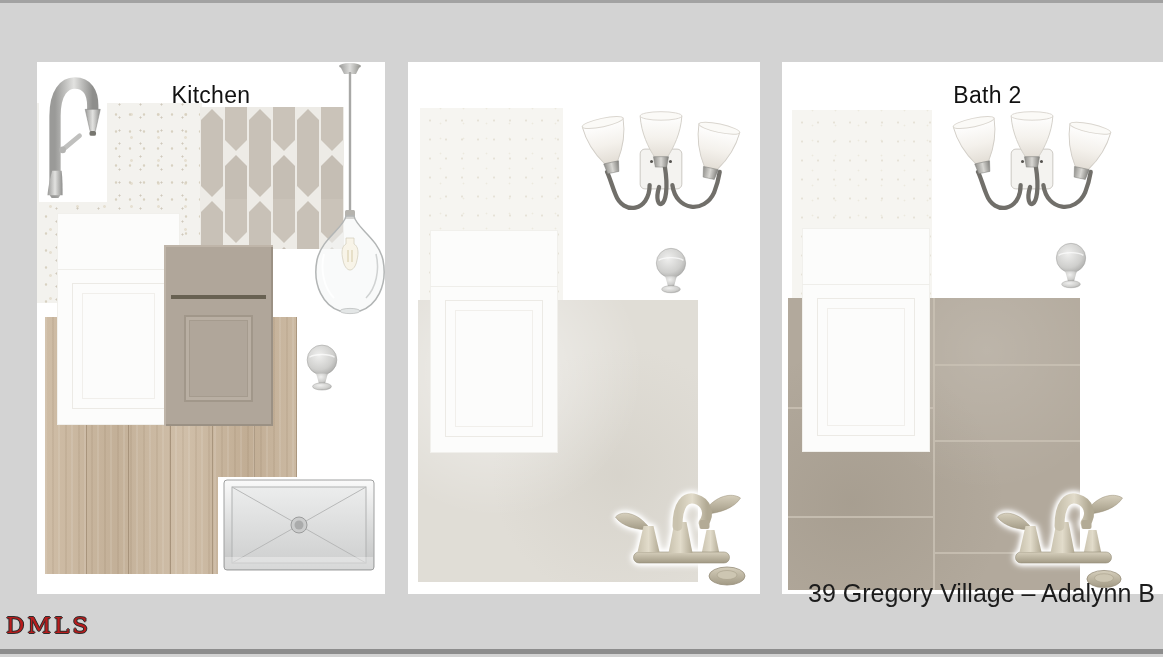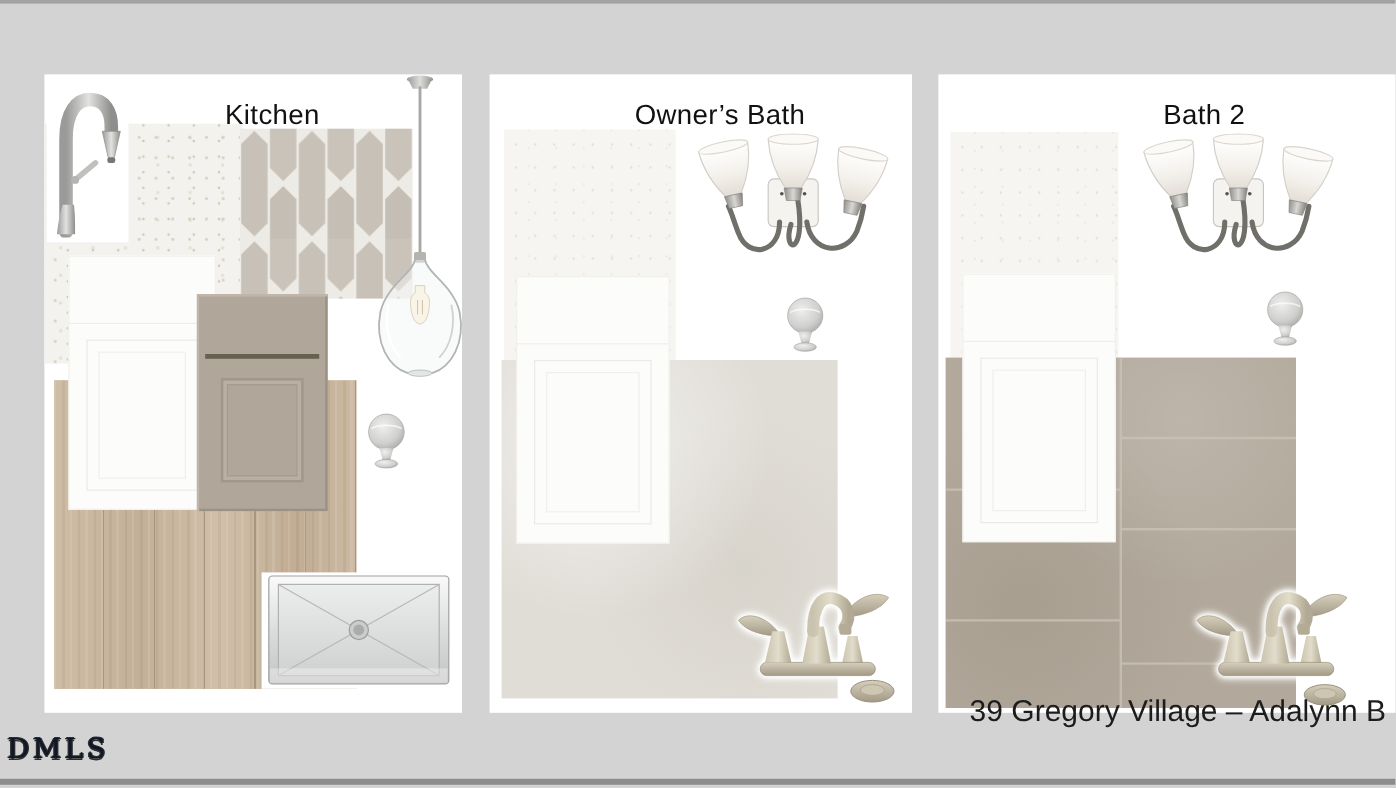--- a/index.html
+++ b/index.html
@@ -17,7 +17,7 @@
   .panel-2{left:408px;width:352px}
   .panel-3{left:782px;width:411px}
 
-  .board-title{top:20px;left:16px;width:100%;text-align:center;font-size:23px;
+  .board-title{top:20px;left:0;width:100%;text-align:center;font-size:23px;
     color:var(--title-text,#111);letter-spacing:.3px}
 
   

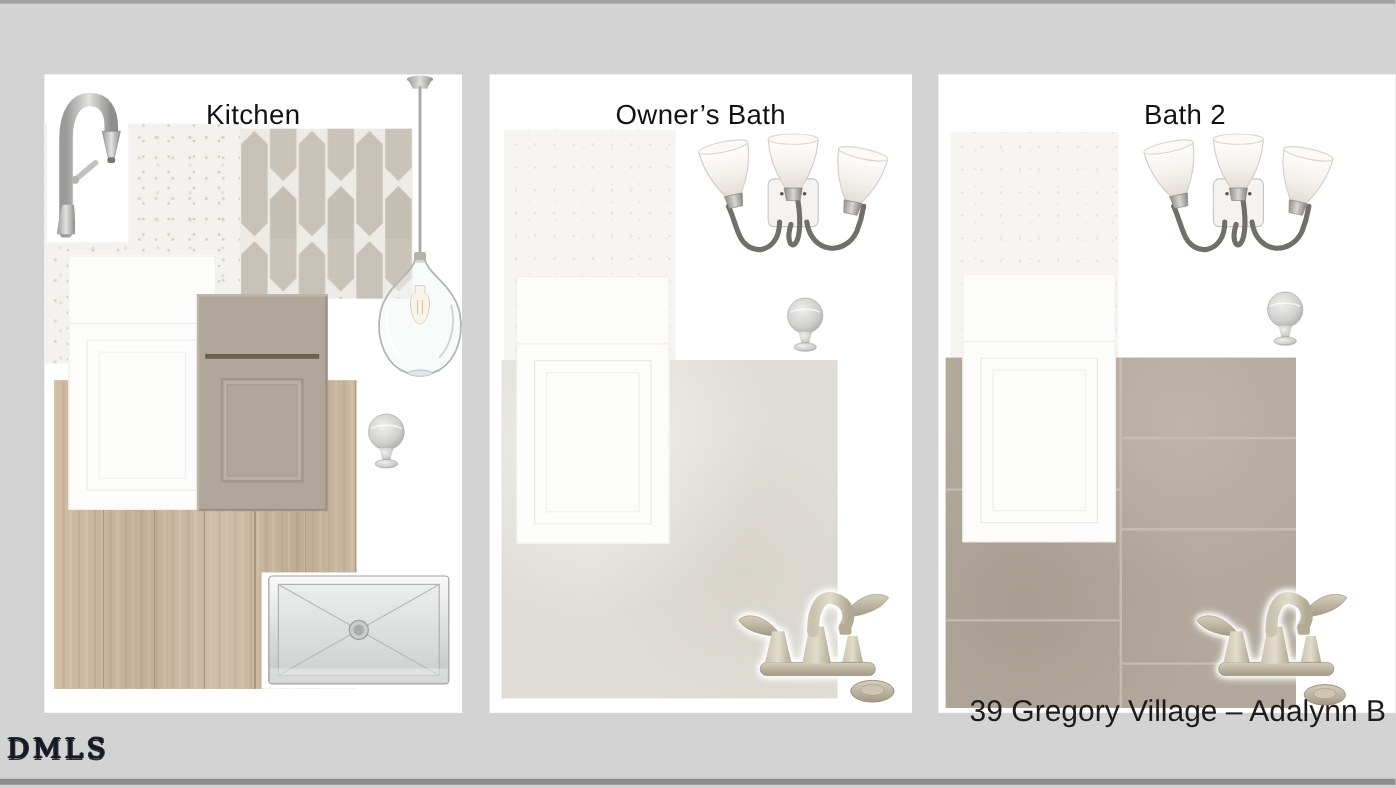--- a/index.html
+++ b/index.html
@@ -280,7 +280,6 @@
     <ellipse cx="20" cy="10" rx="10" ry="4.5" fill="#cdc6b2" stroke="#a89f8a" stroke-width="0.6"></ellipse>
   </svg>
 
-  <div class="abs board-title">Owner’s Bath</div>
 </div>
 
 <div class="abs panel panel-3">

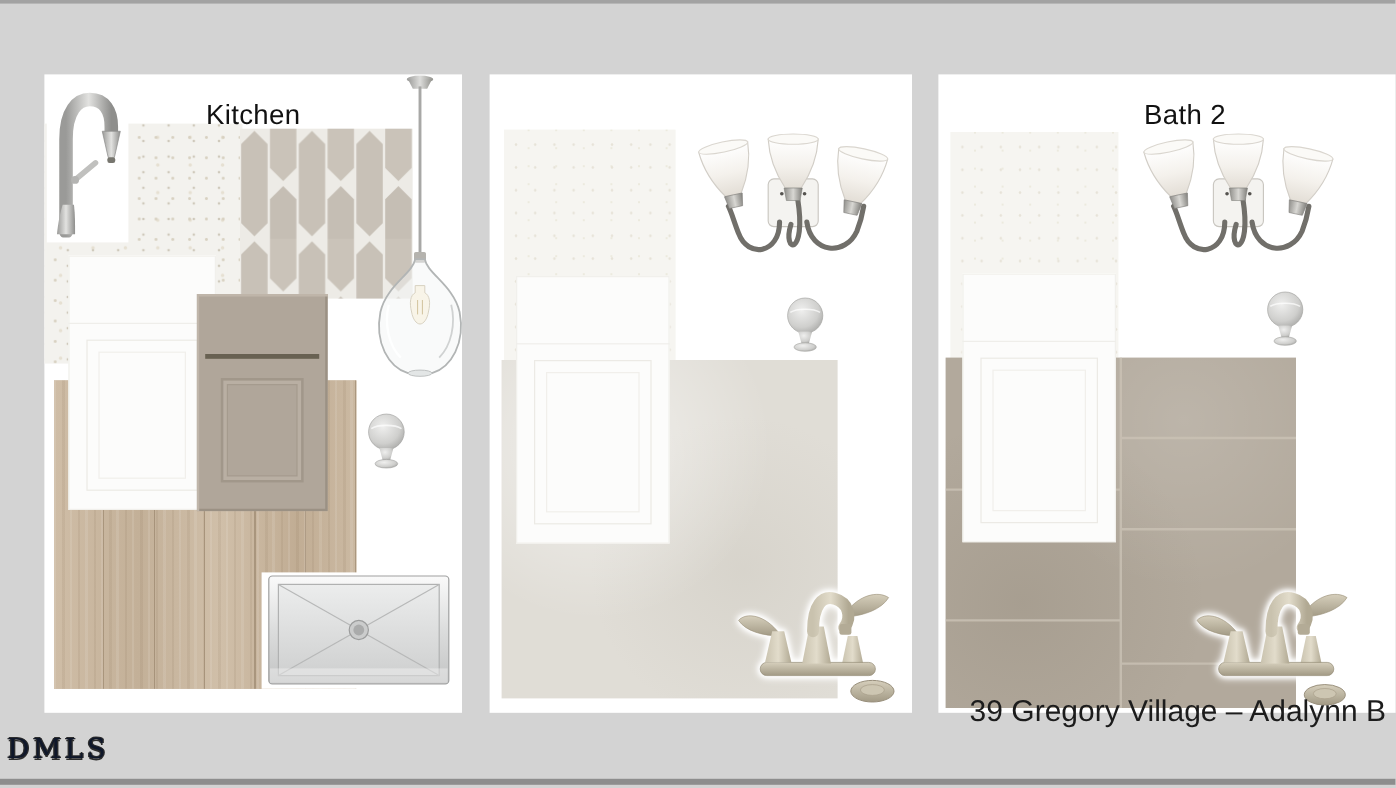--- a/index.html
+++ b/index.html
@@ -76,7 +76,7 @@
   .faucet-halo{filter:drop-shadow(0 0 2px #fff) drop-shadow(0 0 2px #fff) drop-shadow(0 0 3px rgba(255,255,255,.9))}
 
   .watermark{left:6px;top:612px;font-family:"DejaVu Serif",serif;font-size:23px;letter-spacing:3px;
-    color:#0f172a;text-shadow:1px 0 #2e2e2e,-1px 0 #2e2e2e,0 1px #2e2e2e,0 -1px #2e2e2e}
+    color:#b91c1c;text-shadow:1px 0 #2e2e2e,-1px 0 #2e2e2e,0 1px #2e2e2e,0 -1px #2e2e2e}
   .project-title{right:8px;top:579px;font-size:25px;color:var(--footer-text,#1c1c1c)}
 </style>
 </head>

